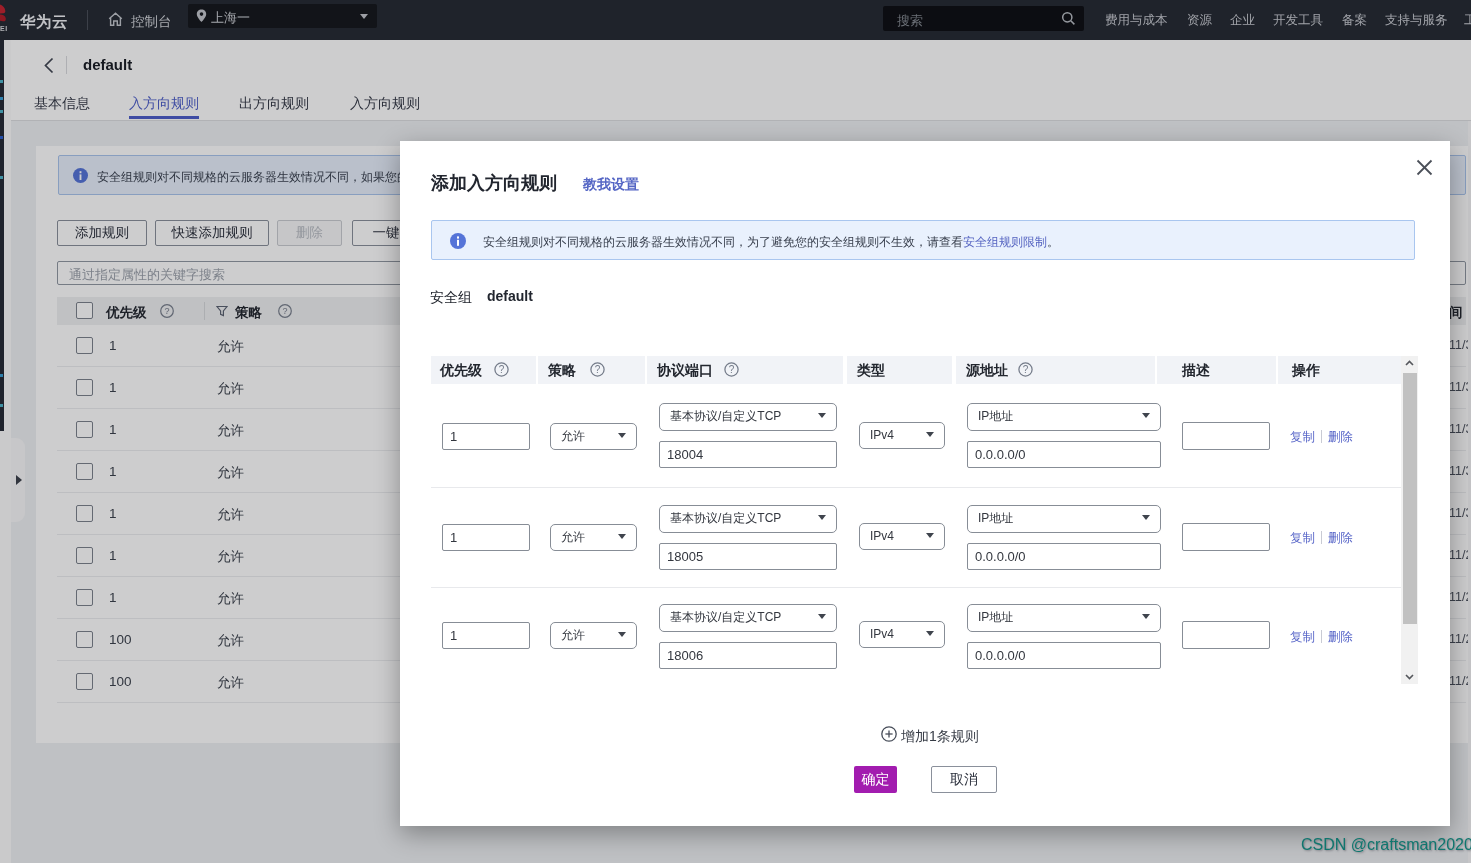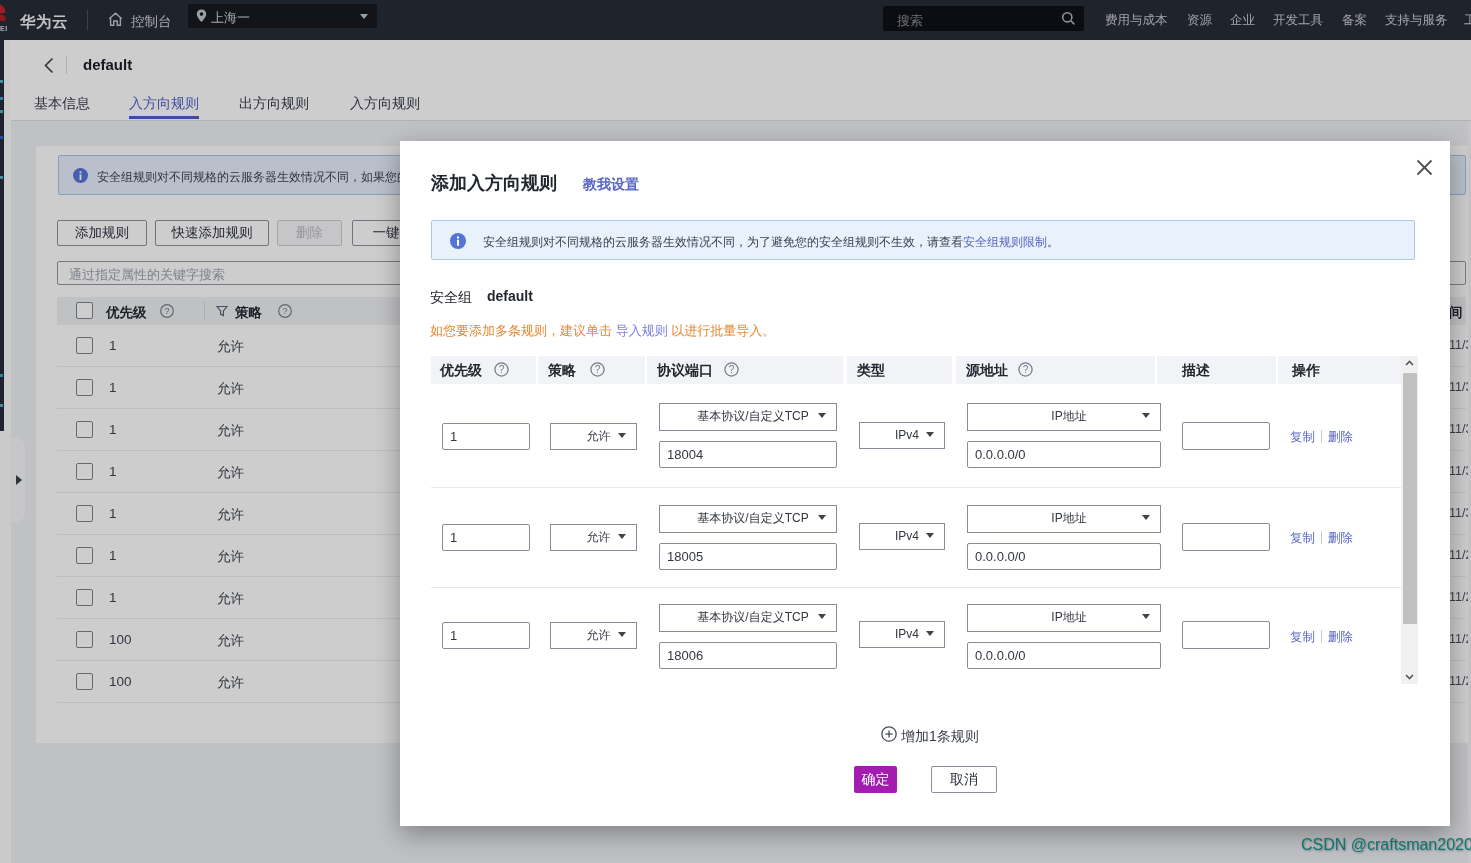--- a/index.html
+++ b/index.html
@@ -232,7 +232,6 @@
   </div>
   <div class="abs" style="left:30px;top:148px;font-size:14px;color:#23272f">安全组</div>
   <div class="abs" style="left:87px;top:147px;font-size:14px;font-weight:bold;color:#22262f">default</div>
-  <div class="abs" style="left:30px;top:181px;font-size:13px;color:#e8862e">如您要添加多条规则，建议单击 <span style="color:#7b80db">导入规则</span> 以进行批量导入。</div>
   <div id="mform">
     <div class="hcell" style="left:0;width:105px"></div>
     <div class="hcell" style="left:107px;width:107px"></div>

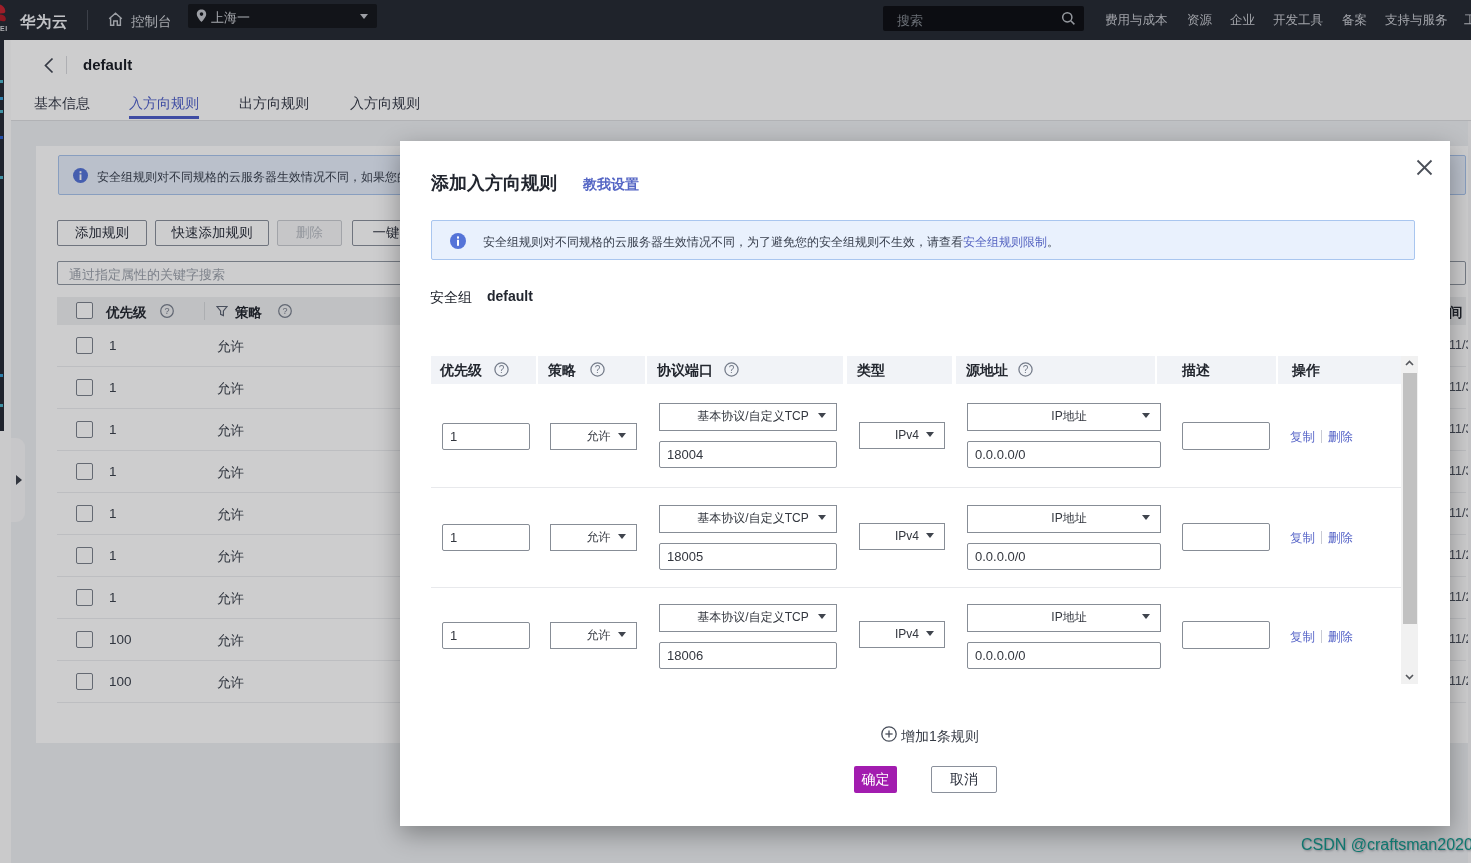--- a/index.html
+++ b/index.html
@@ -57,7 +57,7 @@
   .qm text { fill:#747b89; stroke:none; font-size:10px; text-anchor:middle; font-family:"Liberation Sans",sans-serif; }
   .mrowsep { position:absolute; left:0; width:970px; height:1px; background:#e8e9ec; }
   .fi { position:absolute; height:27px; border:1px solid #878d96; border-radius:2px; background:#fff; font-size:13px; color:#33373f; line-height:25px; padding-left:7px; }
-  .fs { position:absolute; height:27px; border:1px solid #878d96; border-radius:0; background:#fff; font-size:12px; color:#33373f; line-height:25px; padding-left:10px;text-align:center; }
+  .fs { position:absolute; height:27px; border:1px solid #878d96; border-radius:5px; background:#fff; font-size:12px; color:#33373f; line-height:25px; padding-left:10px; }
   .fs i { position:absolute; right:10px; top:9px; width:0; height:0; border-left:4.5px solid transparent; border-right:4.5px solid transparent; border-top:5.5px solid #3f444d; }
   .ops { position:absolute; left:859px; font-size:12.5px; color:#5765c8; }
   .ops em { display:inline-block; width:1px; height:13px; background:#c9cbd4; margin:0 6px; vertical-align:-2px; }

